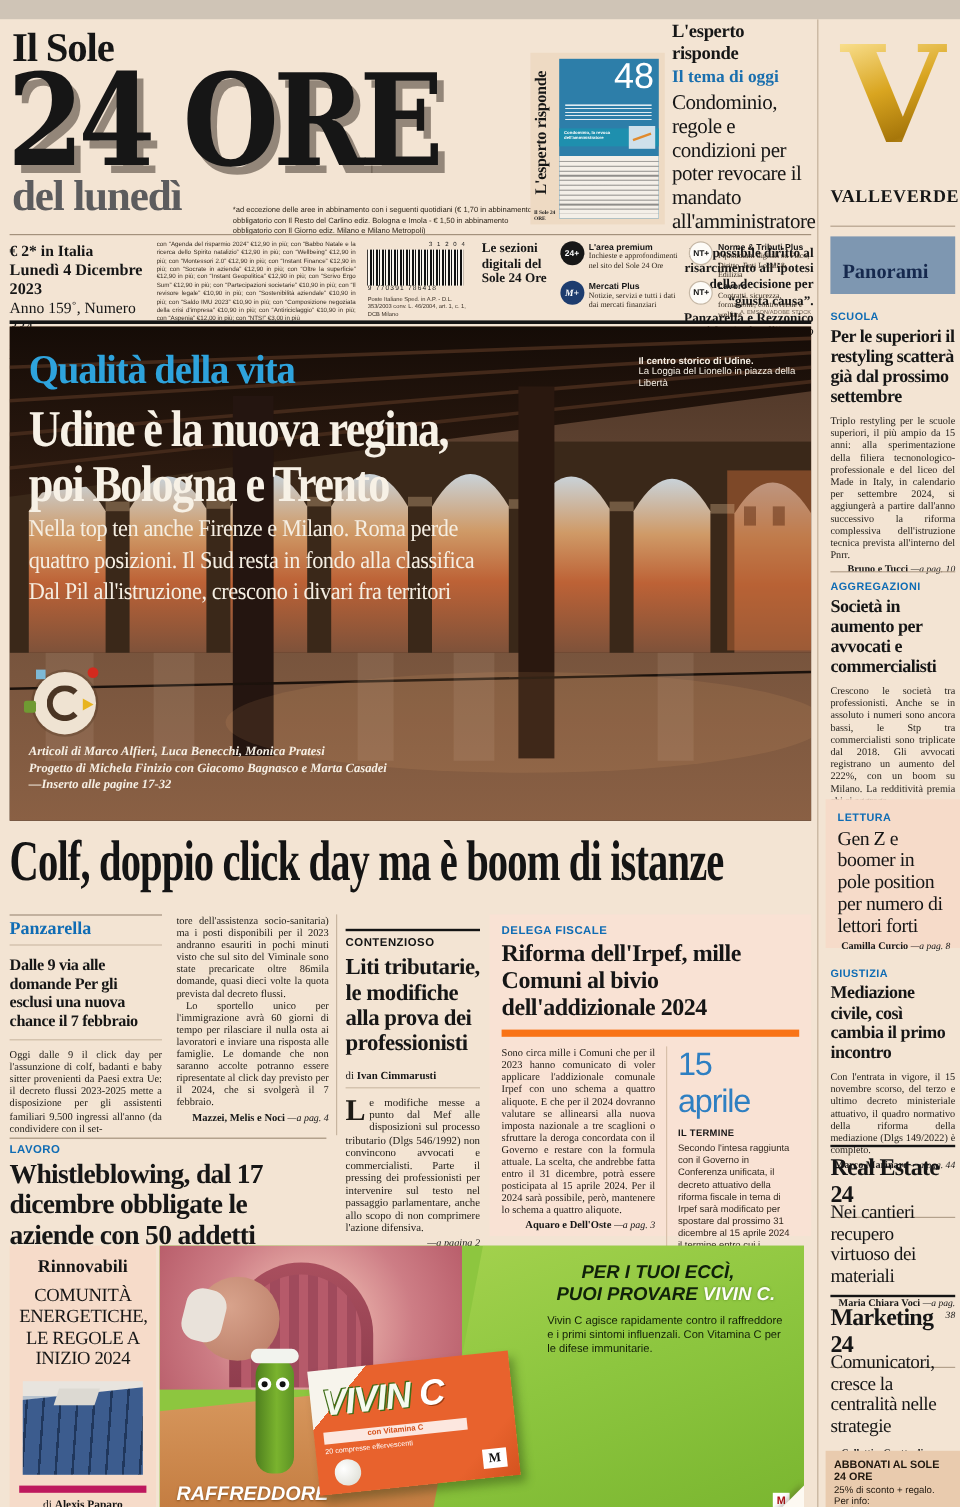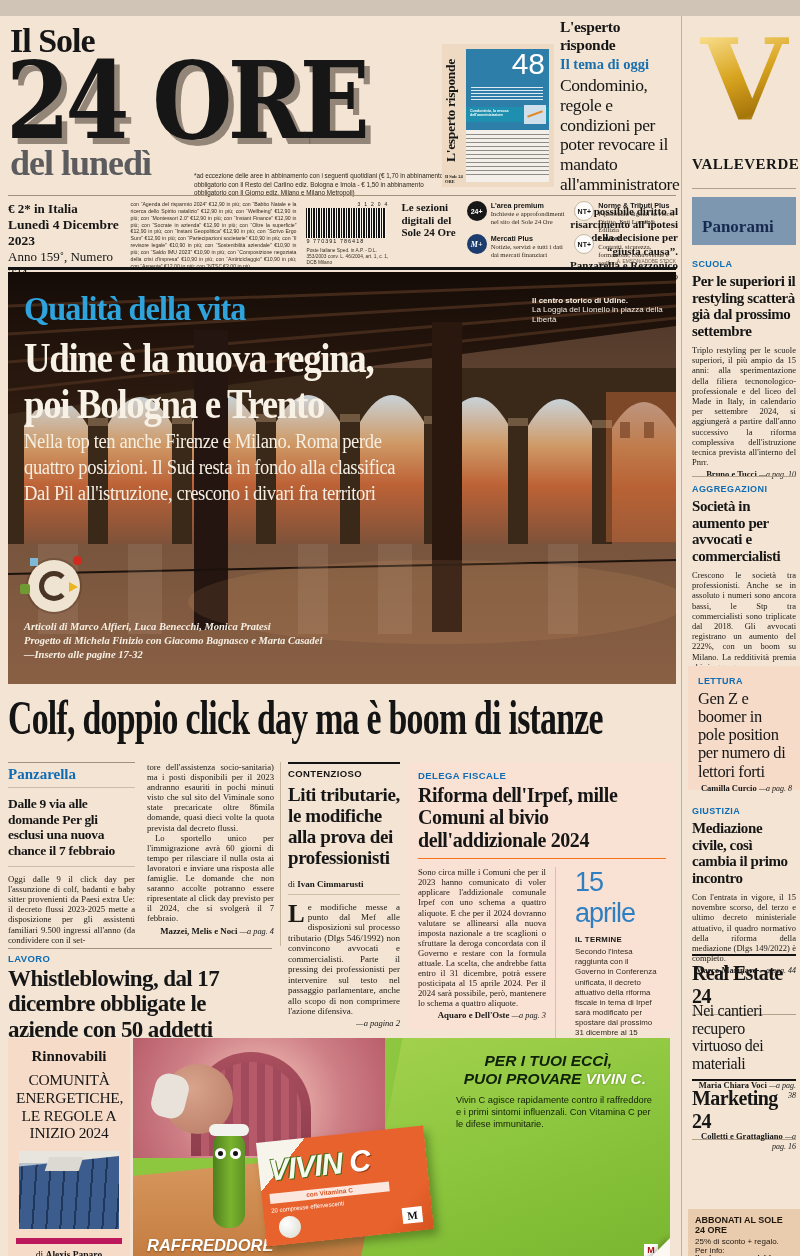--- a/index.html
+++ b/index.html
@@ -119,7 +119,7 @@
   .vr1 { position:absolute; left:272px; top:0; width:1px; height:184px; background:#c7b5a0; }
   .lavoro { position:absolute; left:0; top:186px; width:264px; border-top:1px solid #a3917c; padding-top:4px; }
   .lavoro h3 { font-size:23px; font-weight:700; letter-spacing:-0.6px; line-height:1.1; margin-top:2px; }
-  .colC { position:absolute; left:280px; top:0; width:112px; }
+  .colC { position:absolute; left:280px; top:12px; width:112px; }
   .colC .thick { border-top:2.5px solid #141414; margin-bottom:4px; }
   .colC h3 { font-size:19px; font-weight:700; line-height:1.1; letter-spacing:-0.4px; margin-top:6px; }
   .colC .by { margin-top:10px; font-size:9px; padding-bottom:5px; border-bottom:1px solid #cdbba6; }

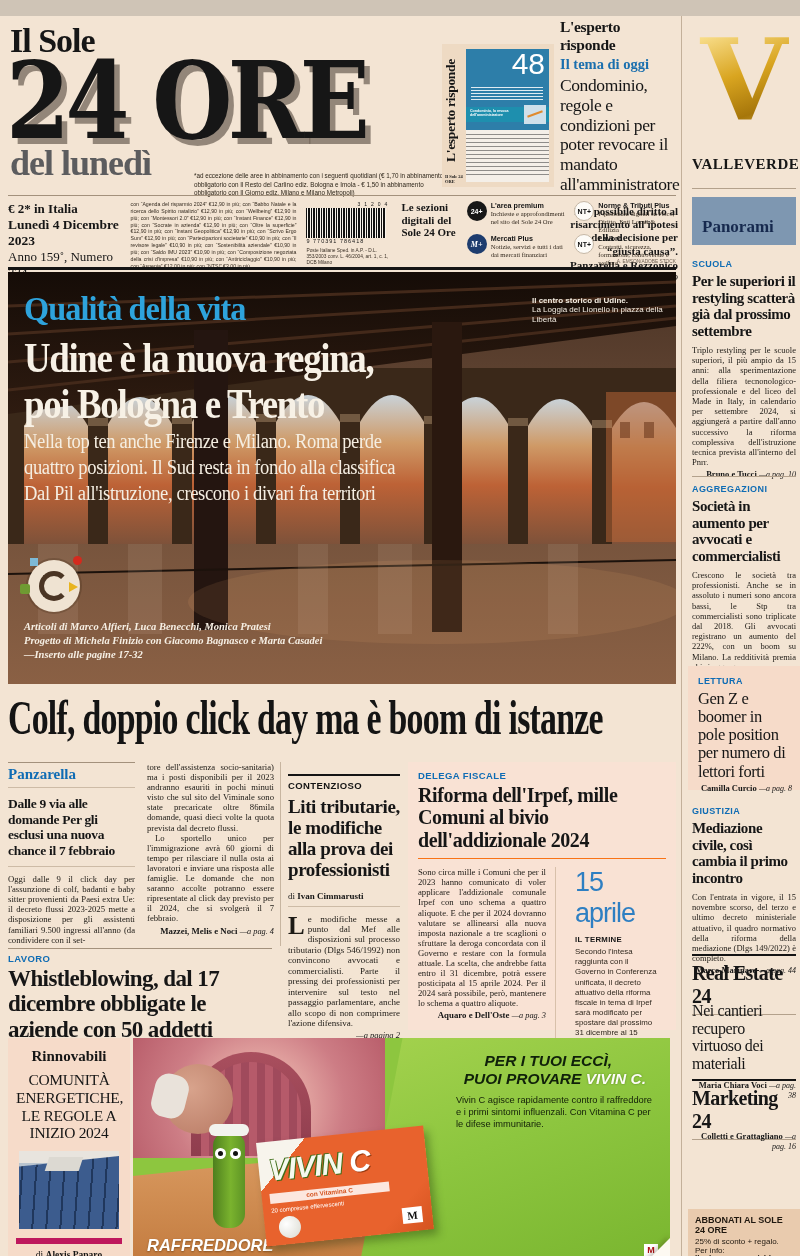--- a/index.html
+++ b/index.html
@@ -128,7 +128,7 @@
   .dropcap { float:left; font-size:25px; line-height:21px; font-weight:700; margin:1px 3px 0 0; }
   .pageref { text-align:right; font-style:italic; font-size:8.5px; margin-top:2px; }
   .colD { position:absolute; left:400px; top:0; width:268px; height:268px; background:#f9e2d4; padding:8px 10px; }
-  .colD h3 { font-size:20px; font-weight:700; line-height:1.12; letter-spacing:-0.4px; margin-top:3px; padding-bottom:7px; border-bottom:1px solid #f97316; }
+  .colD h3 { font-size:20px; font-weight:700; line-height:1.12; letter-spacing:-0.4px; margin-top:3px; padding-bottom:7px; border-bottom:6px solid #f97316; }
   .colD .flex { display:flex; margin-top:8px; }
   .colD .dleft { width:128px; }
   .colD .dright { width:104px; margin-left:9px; border-left:1px solid #d8c0aa; padding-left:19px; }

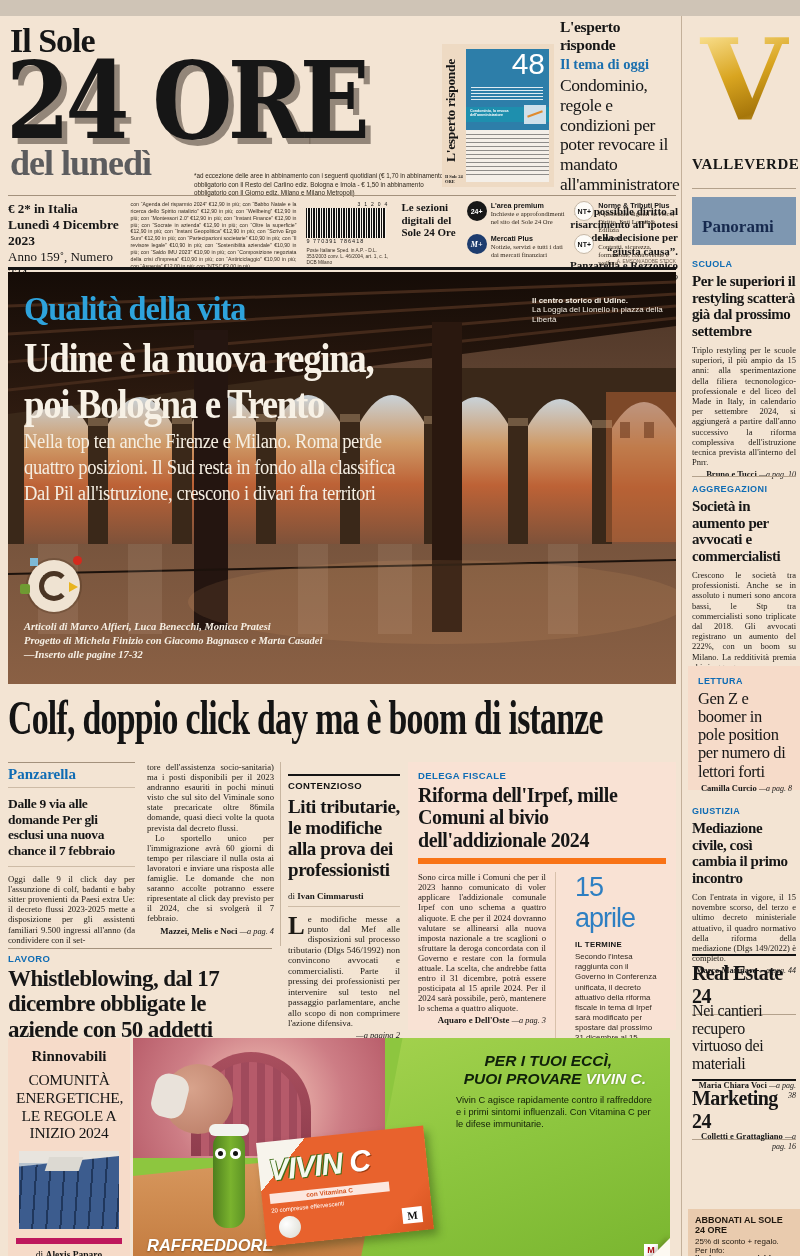--- a/index.html
+++ b/index.html
@@ -131,7 +131,7 @@
   .colD h3 { font-size:20px; font-weight:700; line-height:1.12; letter-spacing:-0.4px; margin-top:3px; padding-bottom:7px; border-bottom:6px solid #f97316; }
   .colD .flex { display:flex; margin-top:8px; }
   .colD .dleft { width:128px; }
-  .colD .dright { width:104px; margin-left:9px; border-left:1px solid #d8c0aa; padding-left:19px; }
+  .colD .dright { width:104px; margin-left:9px; border-left:1px solid #d8c0aa; padding-left:9px; }
   .bignum { font-family:"Liberation Sans",sans-serif; color:#2e7fc2; font-size:27px; letter-spacing:-1px; }
   .termine-label { font-family:"Liberation Sans",sans-serif; font-weight:900; font-size:7.8px; margin-top:6px; letter-spacing:.3px; }
   .termine-text { font-family:"Liberation Sans",sans-serif; font-size:7.9px; line-height:1.28; color:#30281e; margin-top:3px; }

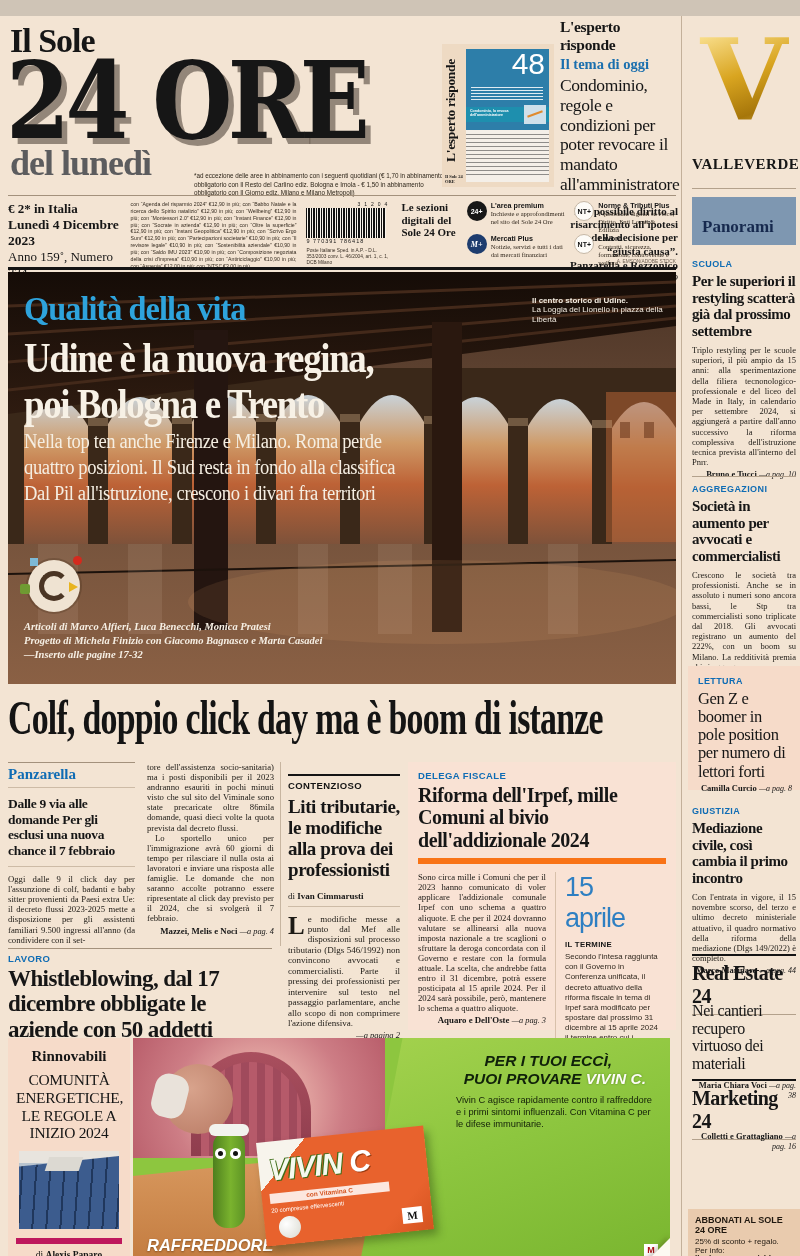--- a/index.html
+++ b/index.html
@@ -577,6 +577,7 @@
     <div class="thick-rule" style="top:1063px"></div>
     <div class="brand24 pb" style="top:1071px">Marketing 24</div>
     <div class="rail-inner" style="position:absolute; top:1107px">
+      <div class="rs-head light">Comunicatori, cresce la centralità nelle strategie</div>
       <div class="rs-by" style="margin-top:8px">
         <b>Colletti e Grattagliano</b> <i>—a pag. 16</i>
       </div>

